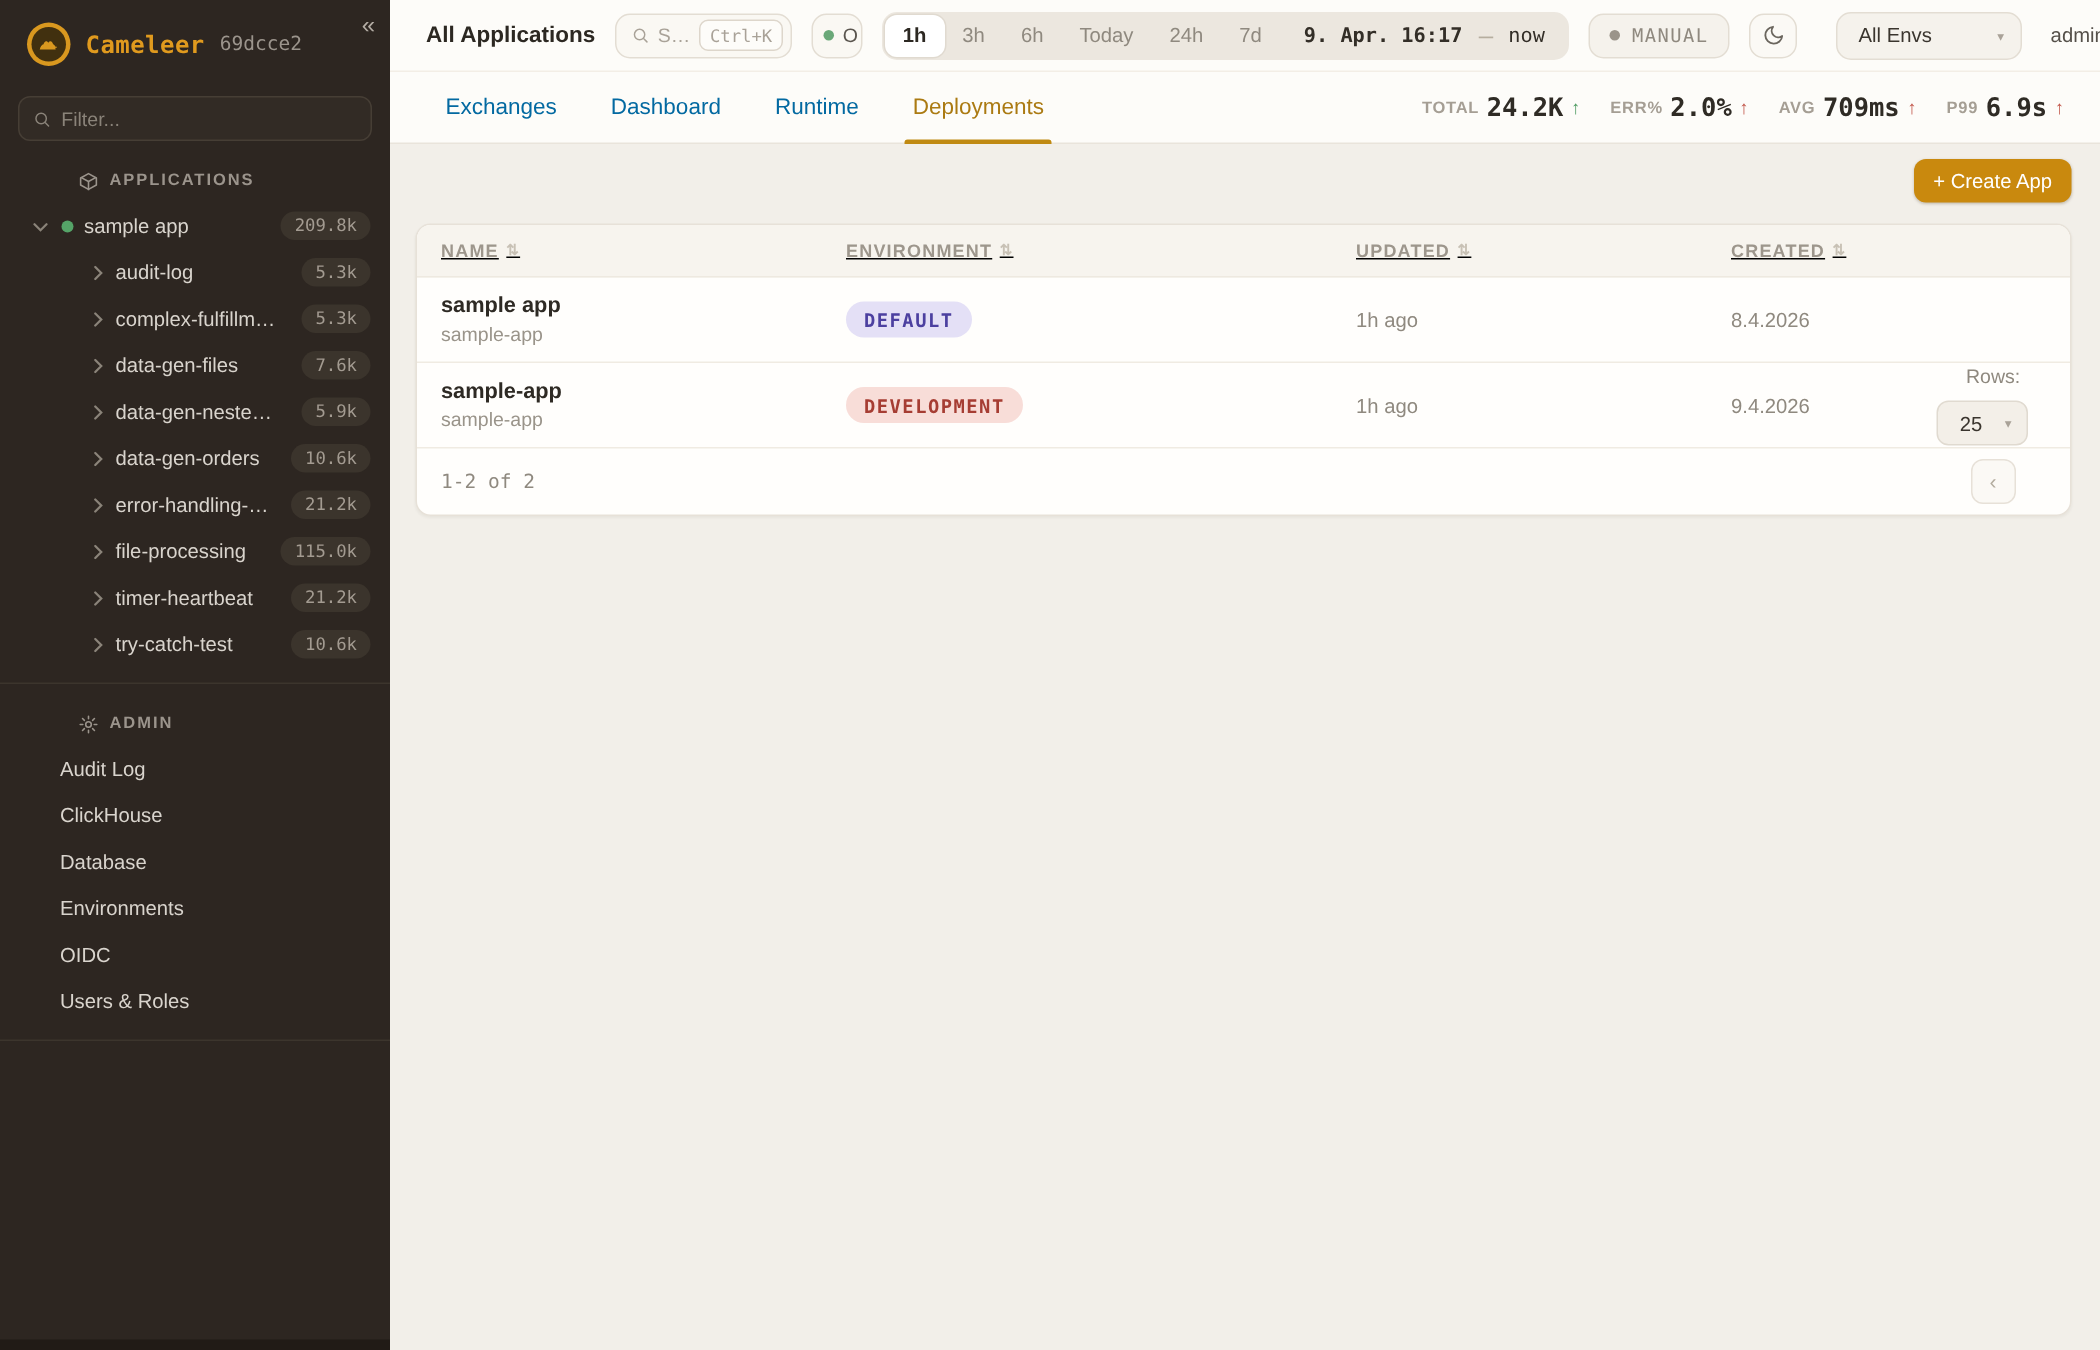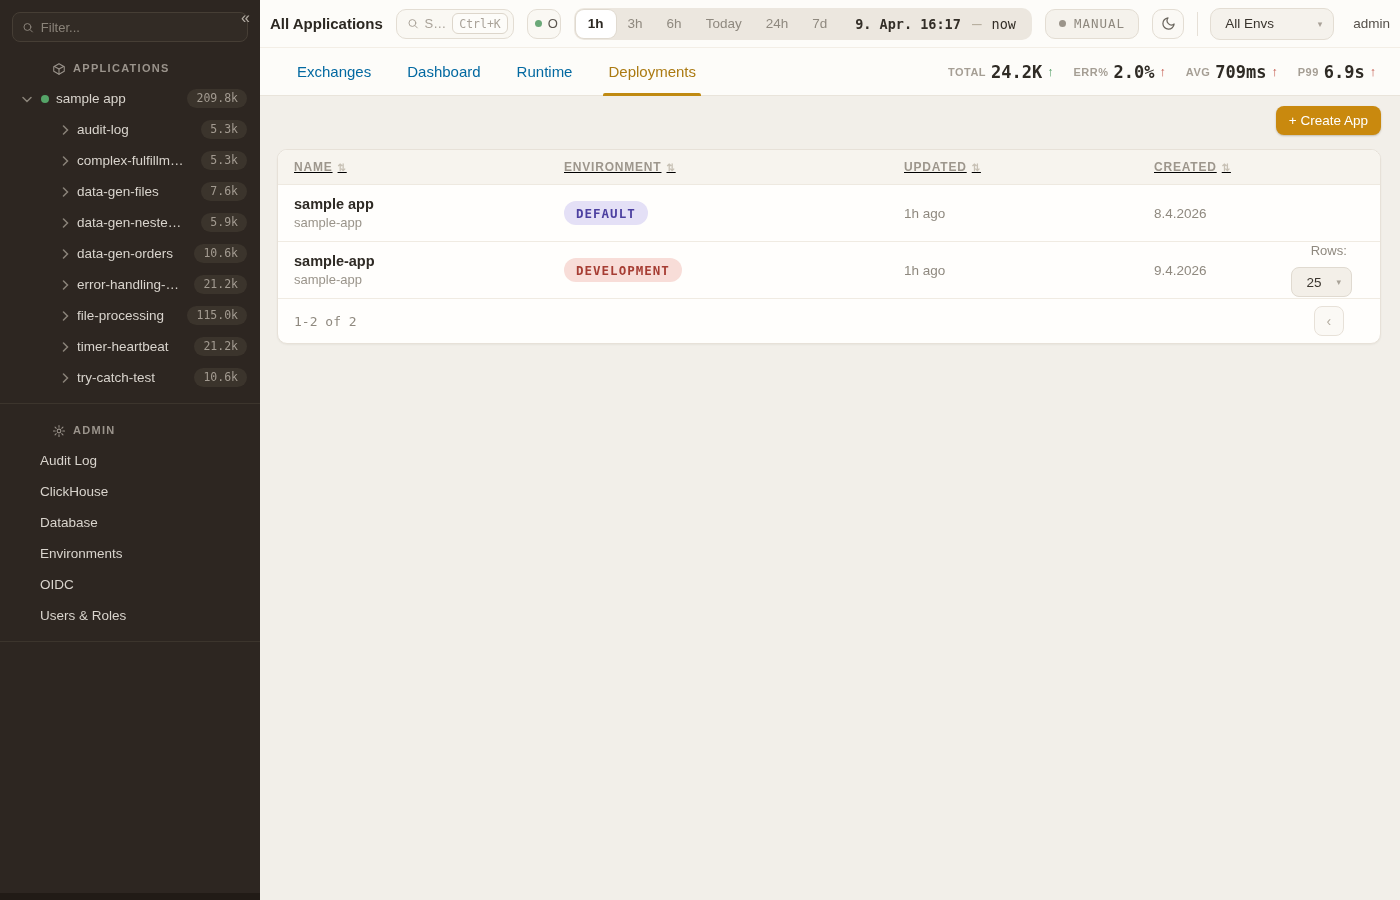--- a/index.html
+++ b/index.html
@@ -92,6 +92,17 @@
 <aside class="sidebar">
   <span class="collapse-btn">«</span>
 
+  <div class="sidebar-header">
+    <span class="logo-badge">
+      <span class="logo-inner">
+        <svg width="17" height="17" viewBox="0 0 24 24" fill="#d9981f">
+            <path d="M3.5 17c.6-2.6 2-4.6 3.6-4.9.3-1.7 1.3-3 2.5-3 .9 0 1.6.6 2 1.5.4-.9 1.1-1.5 2-1.5 1.2 0 2.2 1.3 2.5 3 .8.2 1.5.9 1.9 1.9l1.6.3-.3 1.2-1.2-.1c.2.5.3 1 .4 1.6H3.5z"></path>
+          </svg>
+      </span>
+    </span>
+    <span class="logo-title">Cameleer</span>
+    <span class="logo-version">69dcce2</span>
+  </div>
 
   <div class="filter-wrap">
     <svg width="13" height="13" viewBox="0 0 24 24" fill="none" stroke="#8a8379" stroke-width="2" stroke-linecap="round">

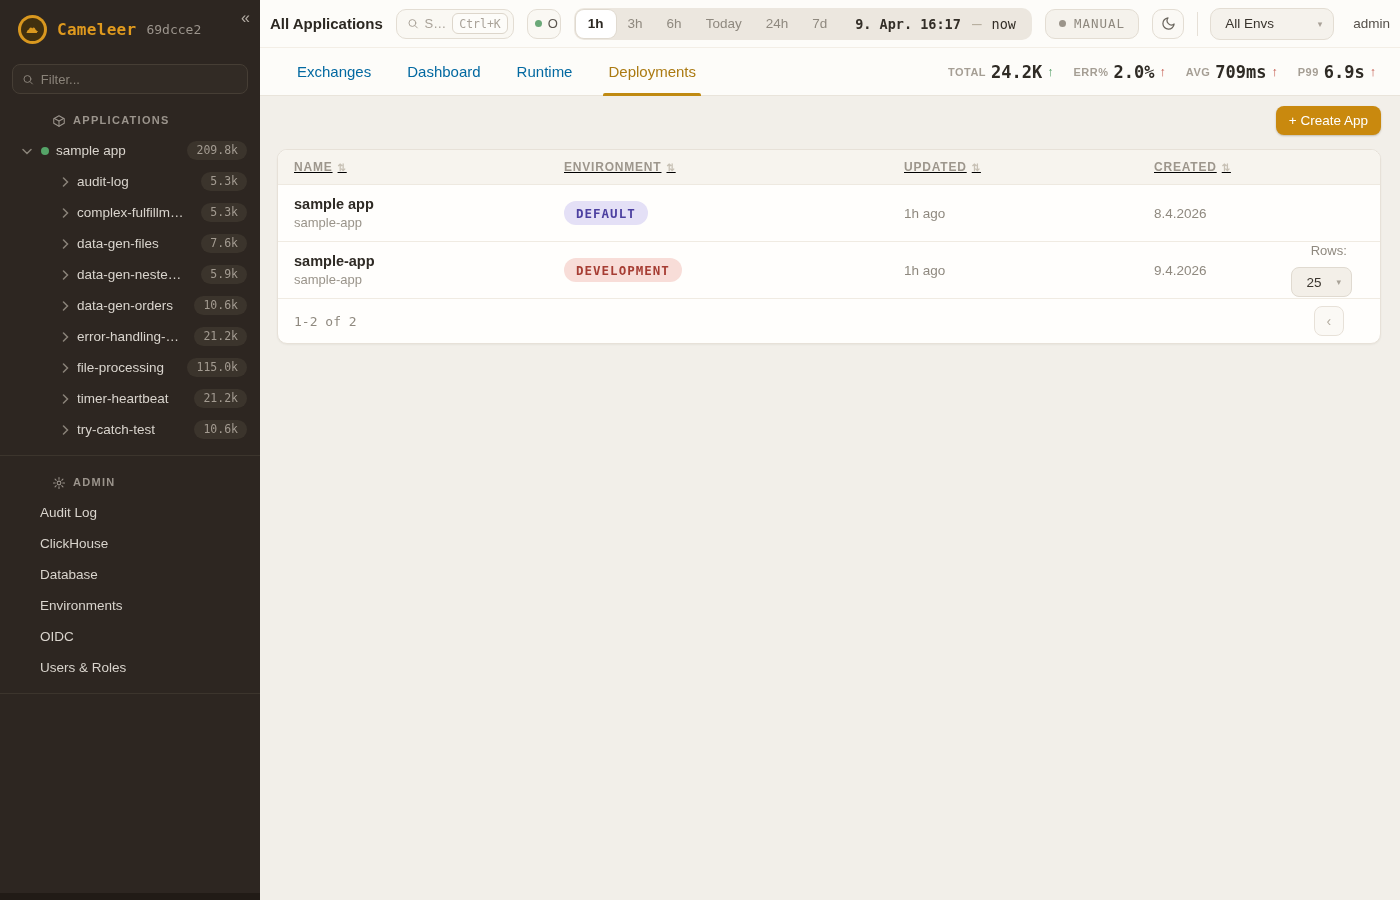--- a/index.html
+++ b/index.html
@@ -32,7 +32,7 @@
 
   
   .main { flex:1; display:flex; flex-direction:column; min-width:0; }
-  .topbar { height:48px; background:#fdfcf9; border-bottom:1px solid #f3eee6; display:flex; align-items:center; padding:0 10px; gap:13px; }
+  .topbar { height:48px; background:#fdfcf9; border-bottom:1px solid #f3eee6; display:flex; align-items:center; padding:0 24px; gap:13px; }
   .page-title { font-size:15px; font-weight:bold; color:#2c2822; margin-right:0; white-space:nowrap; }
   .search-box { width:118px; height:30px; border:1px solid #e3ddd3; border-radius:10px; background:#faf8f3; display:flex; align-items:center; gap:6px; padding:0 5px 0 10px; cursor:text; flex-shrink:0; }
   .search-ph { font-size:13px; color:#a9a298; }

